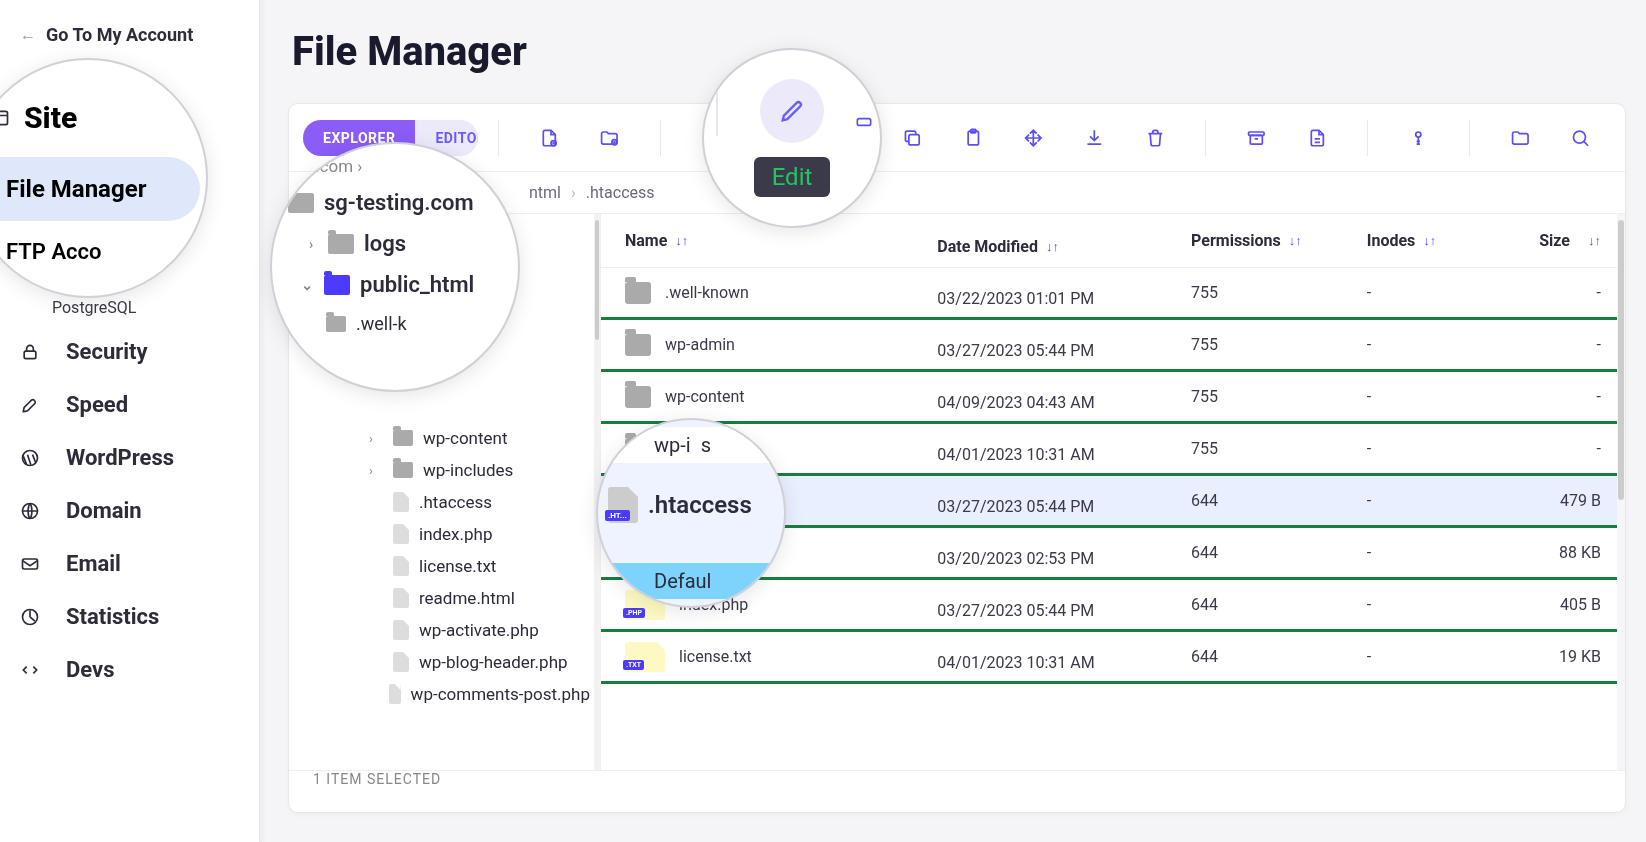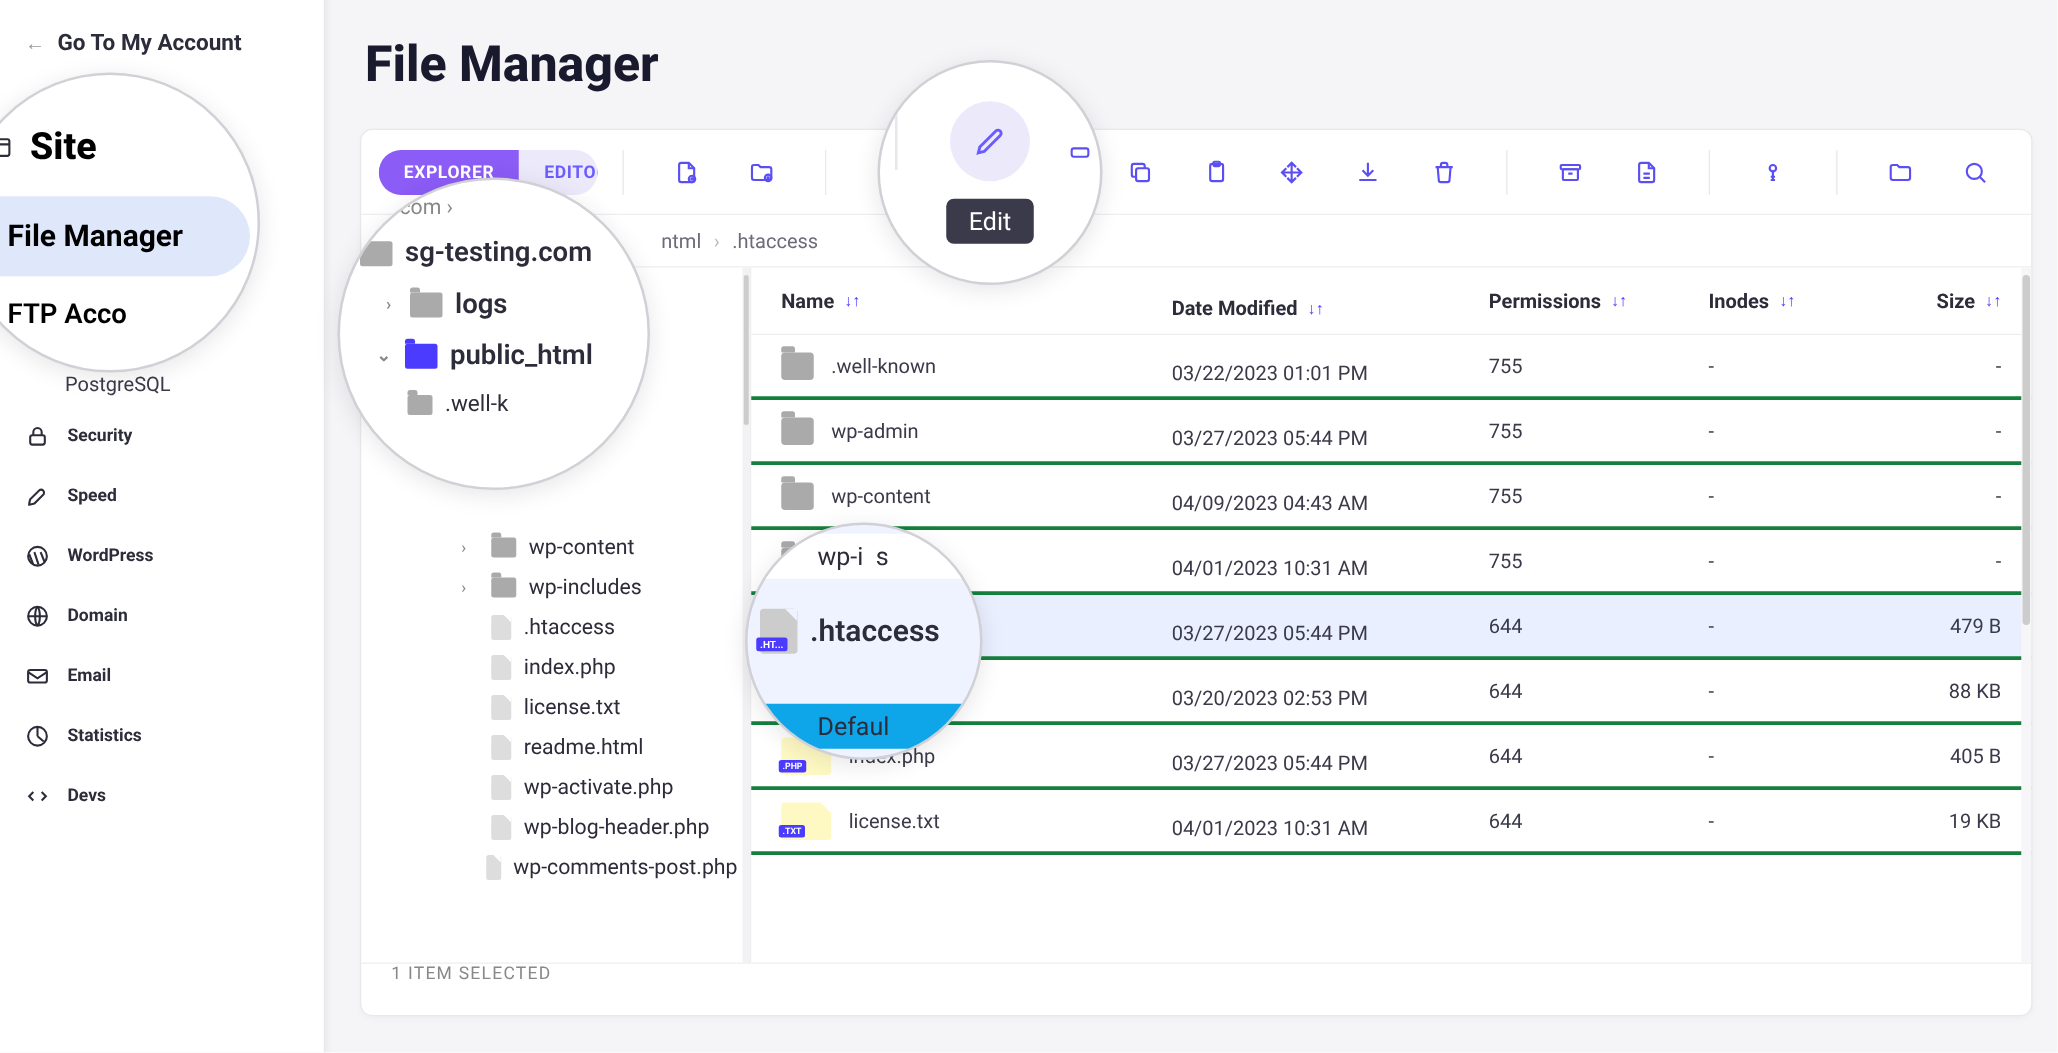--- a/index.html
+++ b/index.html
@@ -71,7 +71,7 @@
 .lens { position: absolute; border-radius: 50%; background: #fff; border: 2px solid #d0d0d6; box-shadow: 0 4px 20px rgba(0,0,0,0.1); overflow: hidden; z-index: 50; }
 .lens-edit { left: 702px; top: 48px; width: 180px; height: 180px; display: flex; flex-direction: column; align-items: center; justify-content: center; gap: 14px; }
 .edit-circle { width: 64px; height: 64px; border-radius: 50%; background: #ece9fb; display: flex; align-items: center; justify-content: center; color: #6a5cff; }
-.tooltip { background: #3a3a4a; color: #ffffff; padding: 6px 18px; border-radius: 6px; font-size: 20px; }
+.tooltip { background: #3a3a4a; color: #22c55e; padding: 6px 18px; border-radius: 6px; font-size: 24px; }
 .lens-edit .left-bar { position: absolute; left: 12px; top: 30px; width: 2px; height: 56px; background: #e8e8ec; }
 .lens-edit .corner-icon { position: absolute; right: 6px; top: 62px; color: #5b4ff3; }
 

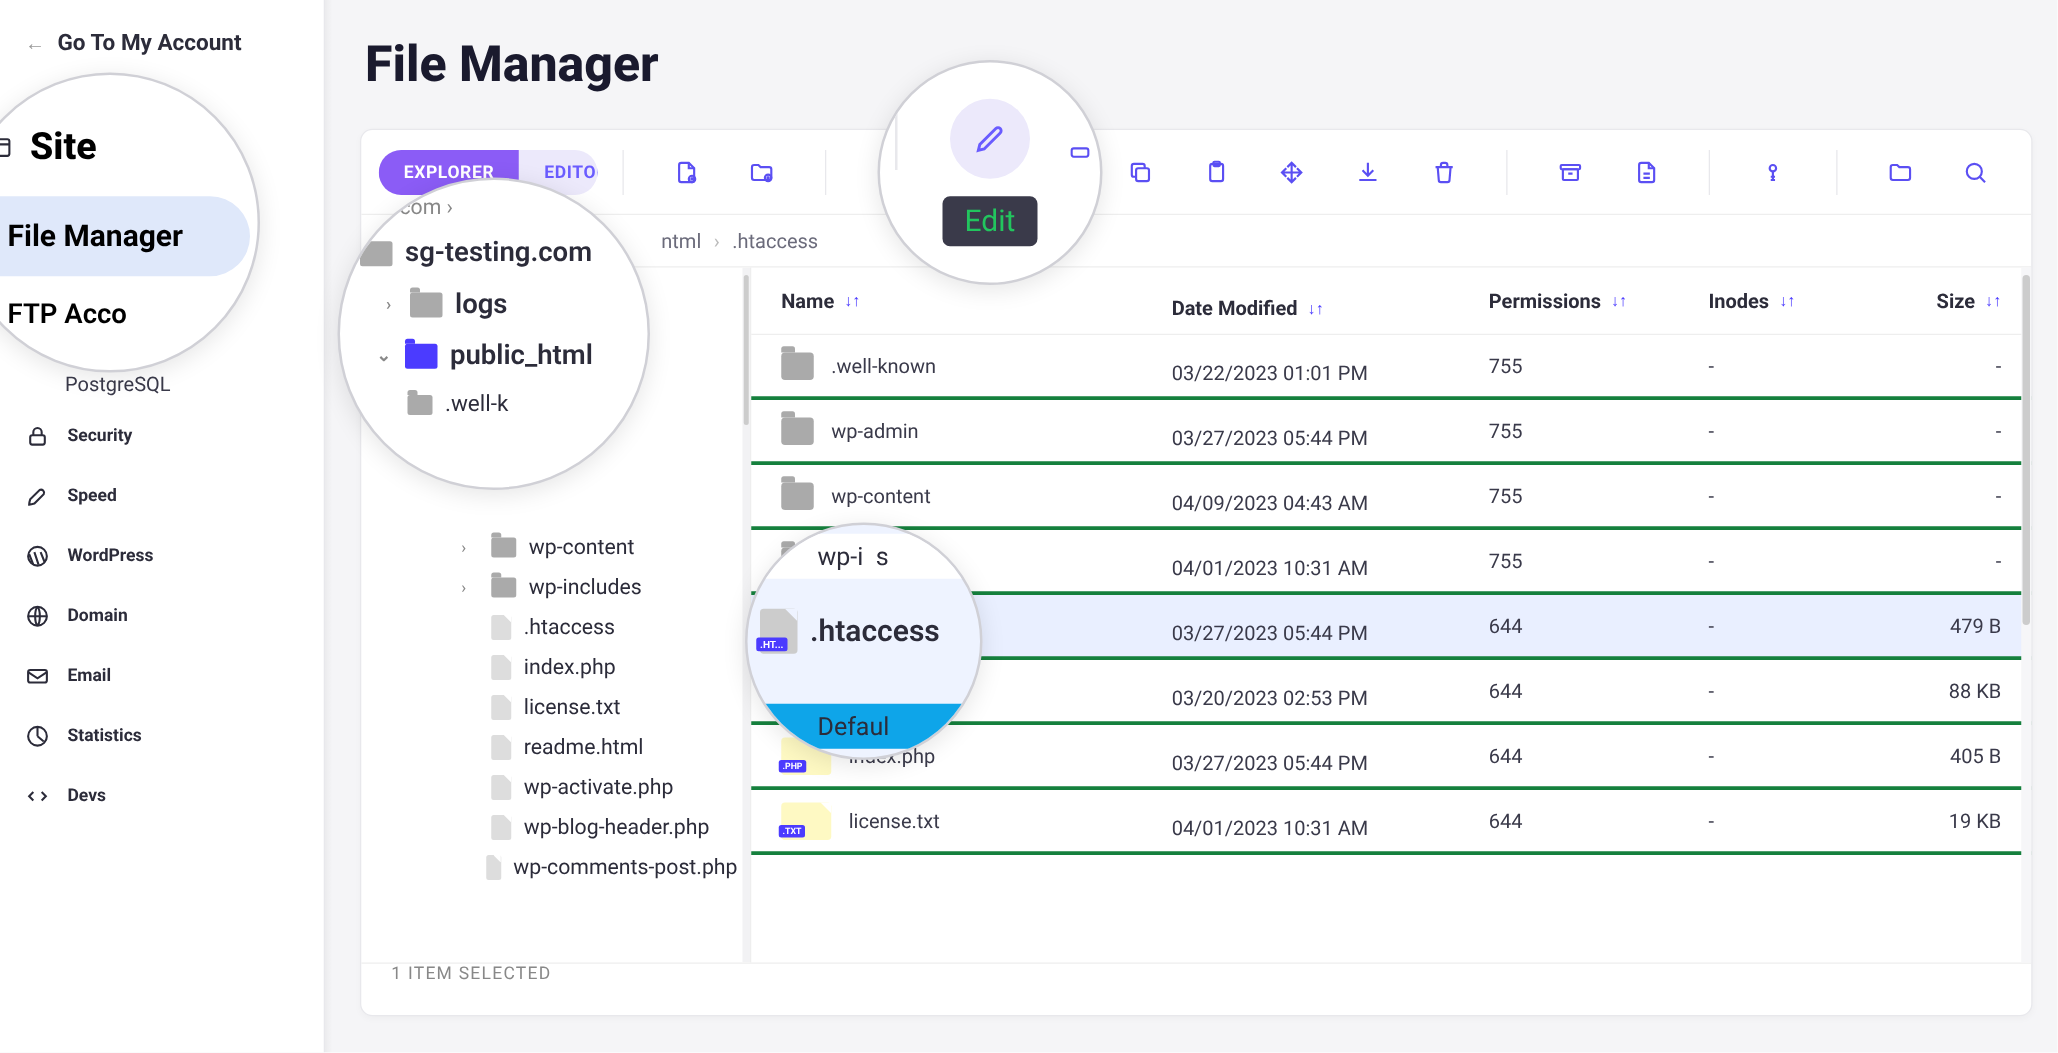--- a/index.html
+++ b/index.html
@@ -50,7 +50,7 @@
 .col-date { flex: 1.3; display: flex; align-items: center; gap: 8px; margin-top: 12px; }
 .col-perm { flex: 0.9; display: flex; align-items: center; gap: 8px; }
 .col-inodes { flex: 0.7; display: flex; align-items: center; gap: 8px; }
-.col-size { flex: 0.5; display: flex; align-items: center; gap: 8px; justify-content: flex-end; }
+.col-size { flex: 0.5; display: flex; align-items: center; gap: 18px; justify-content: flex-end; }
 .sort-ico { color: #4b3bff; font-size: 13px; }
 
 .grid-row { display: flex; align-items: center; height: 52px; padding: 0 24px; font-size: 16px; color: #3a3a4a; border-bottom: 3px solid #15803d; cursor: pointer; }

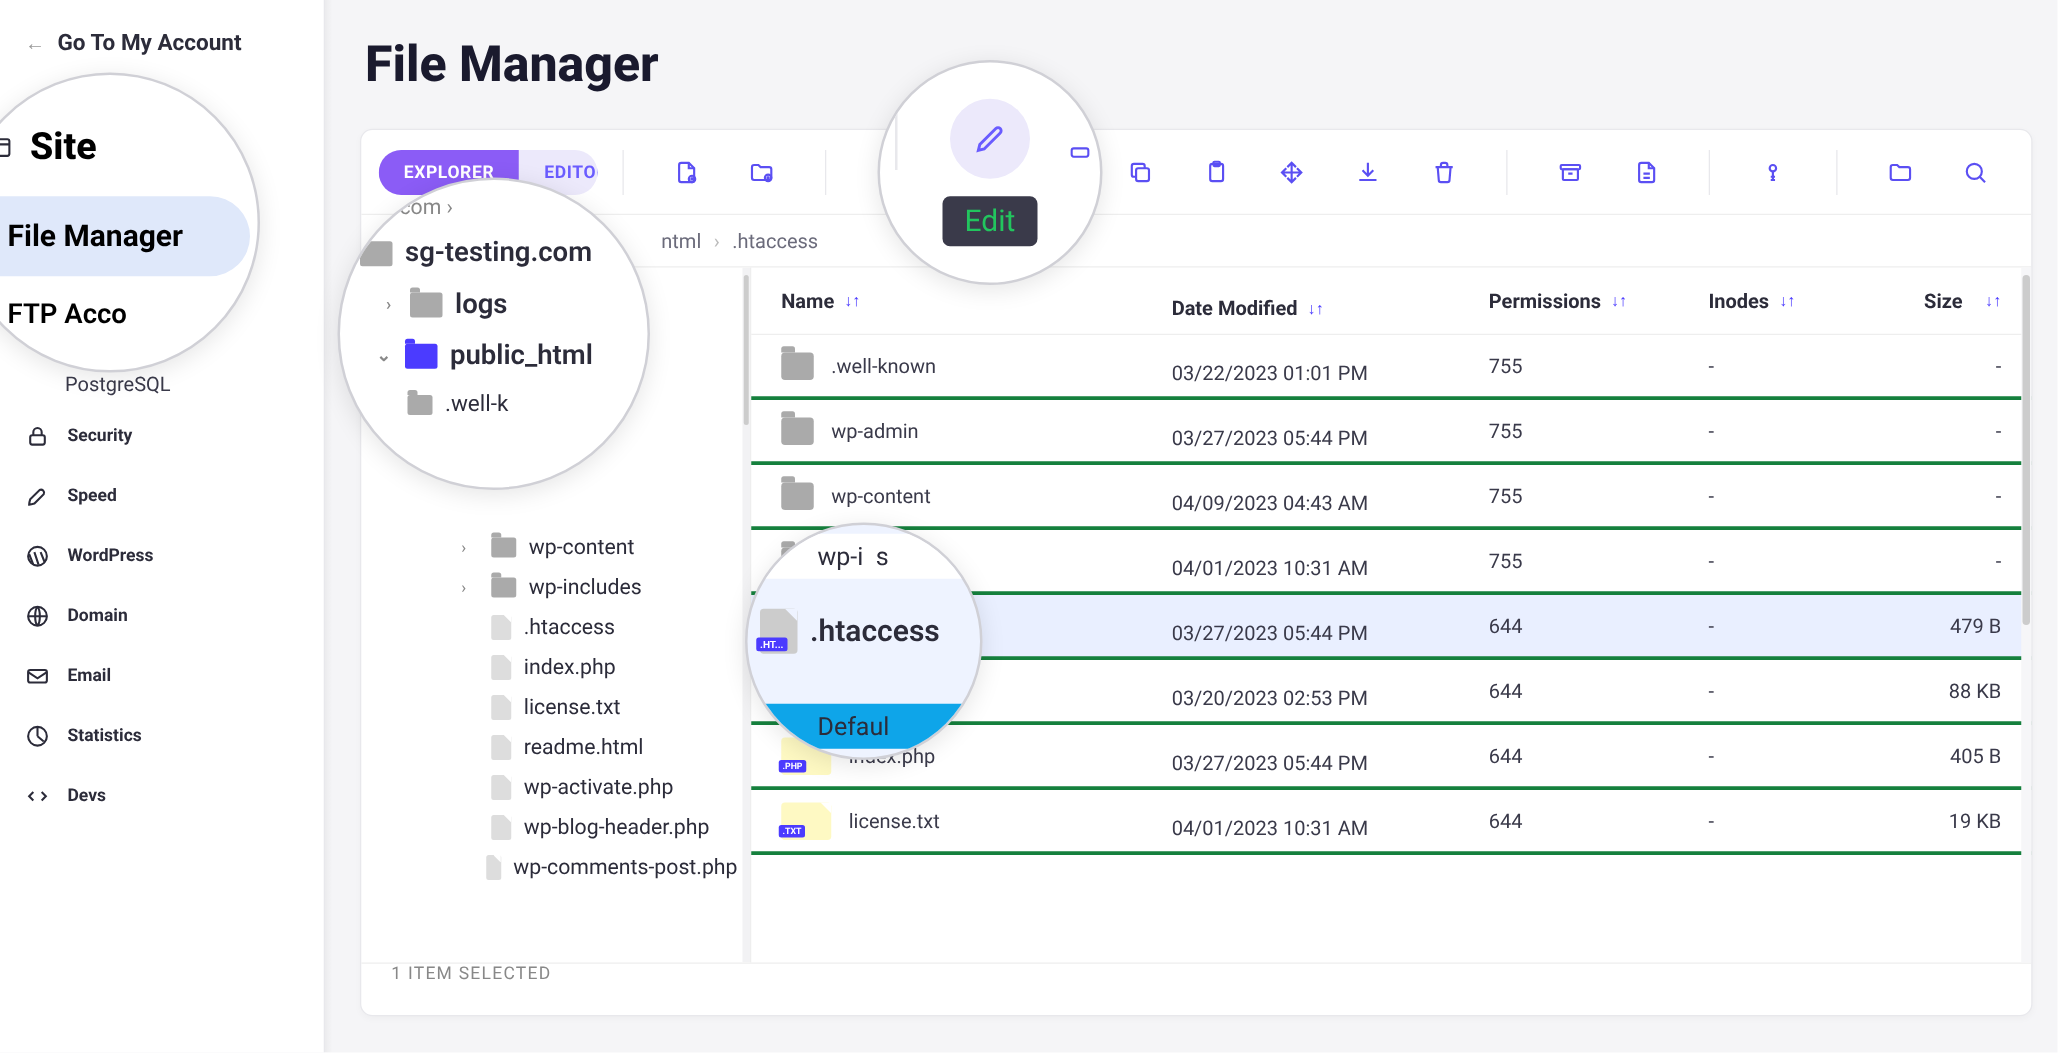--- a/index.html
+++ b/index.html
@@ -8,7 +8,7 @@
 .sidebar { position: absolute; left: 0; top: 0; width: 260px; height: 842px; background: #fff; border-right: 1px solid #e8e8ec; padding-top: 12px; }
 .back-link { display: flex; align-items: center; gap: 10px; padding: 12px 20px 18px; font-weight: 700; font-size: 18px; color: #2c2c3a; cursor: pointer; }
 .back-arrow { font-size: 16px; color: #999; }
-.nav-item { display: flex; align-items: center; gap: 14px; padding: 14px 20px; font-size: 14px; font-weight: 700; color: #2c2c3a; cursor: pointer; }
+.nav-item { display: flex; align-items: center; gap: 26px; padding: 14px 20px; font-size: 22px; font-weight: 700; color: #2c2c3a; cursor: pointer; }
 .nav-sub { padding: 8px 20px 8px 52px; font-size: 16px; color: #3a3a4a; cursor: pointer; }
 .nav-icon { width: 20px; height: 20px; display: inline-flex; align-items: center; justify-content: center; flex: 0 0 20px; }
 

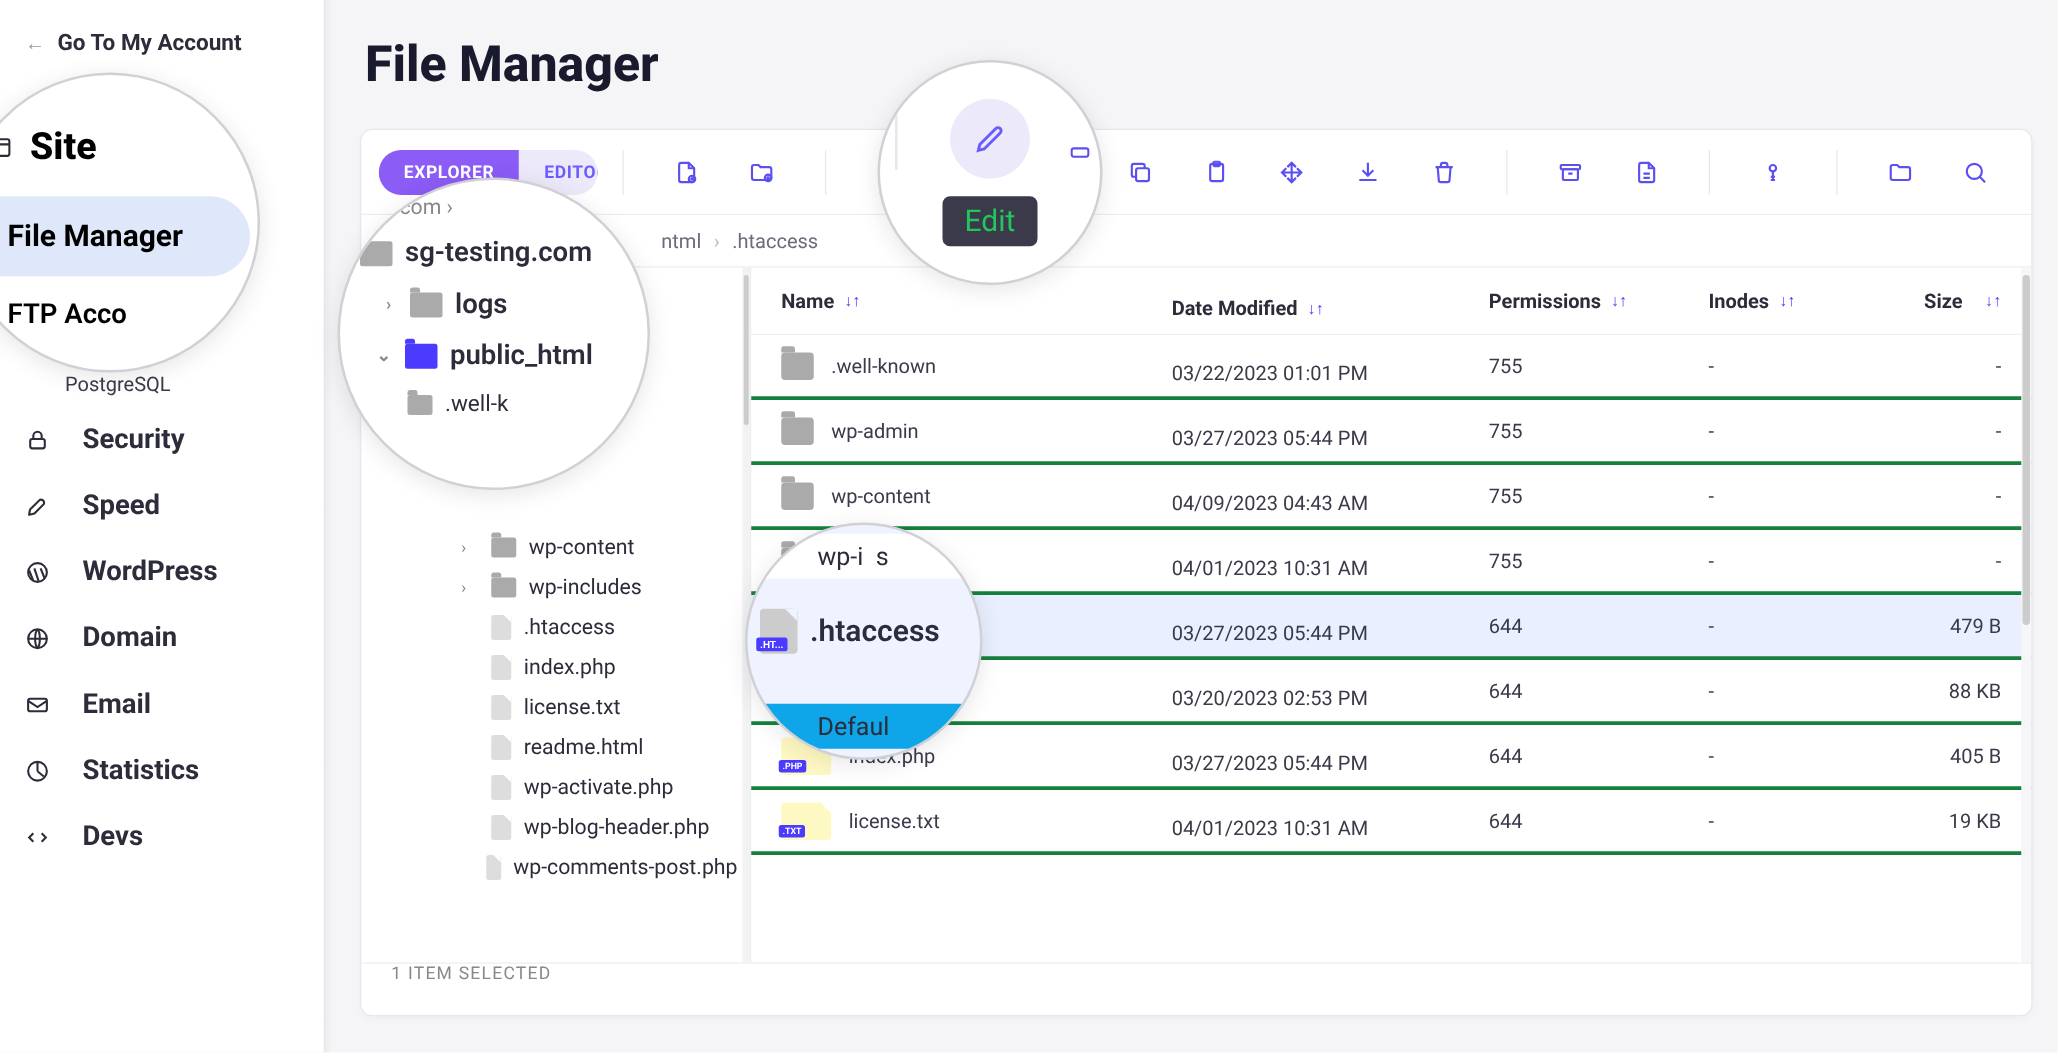--- a/index.html
+++ b/index.html
@@ -528,7 +528,7 @@
       </span>
       <span>.htaccess</span>
     </div>
-  <div class="frag" style="background:#0ea5e9;margin:16px -10px -10px -10px;padding:6px 10px">
+  <div class="frag" style="background:#7dd3fc;margin:16px -10px -10px -10px;padding:6px 10px">
       <span style="width:36px"></span>
       <span>Defaul</span>
     </div>

